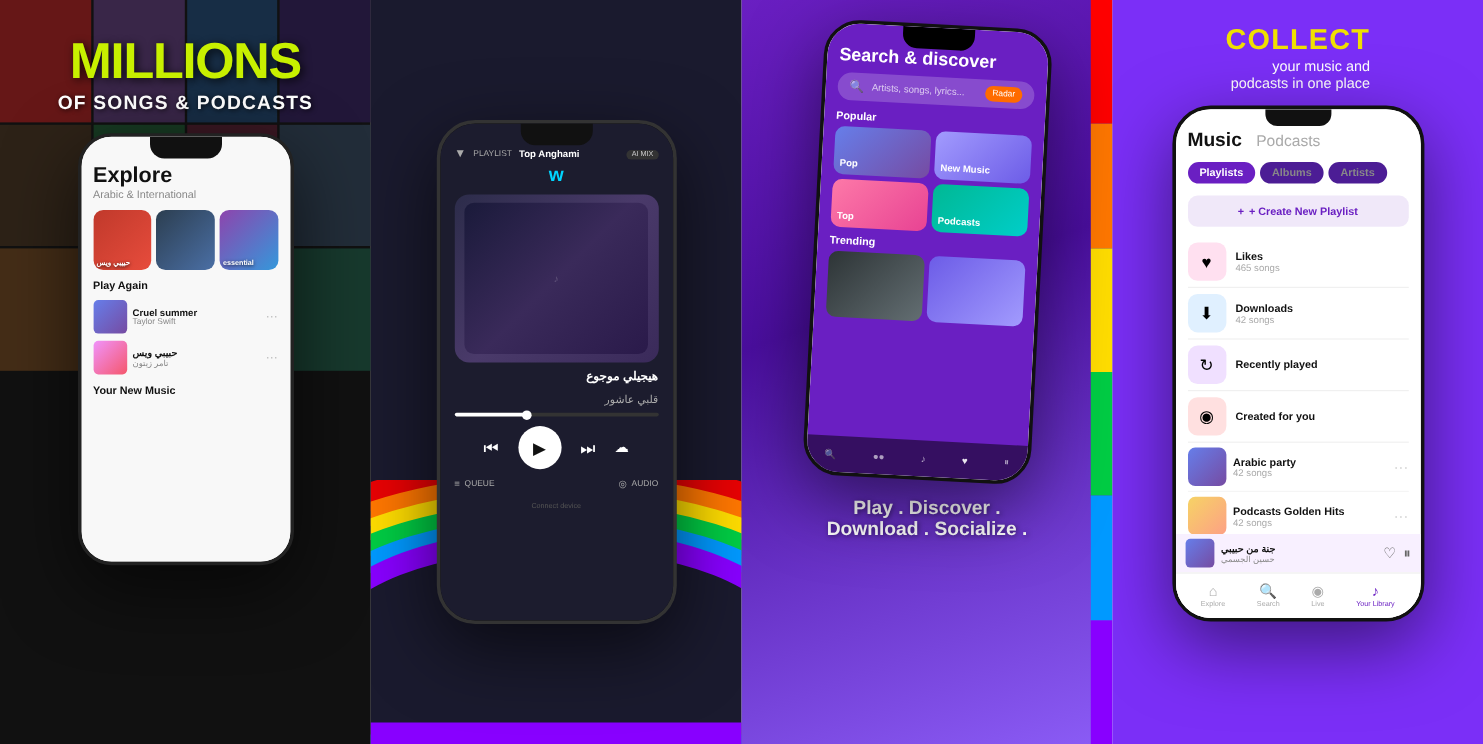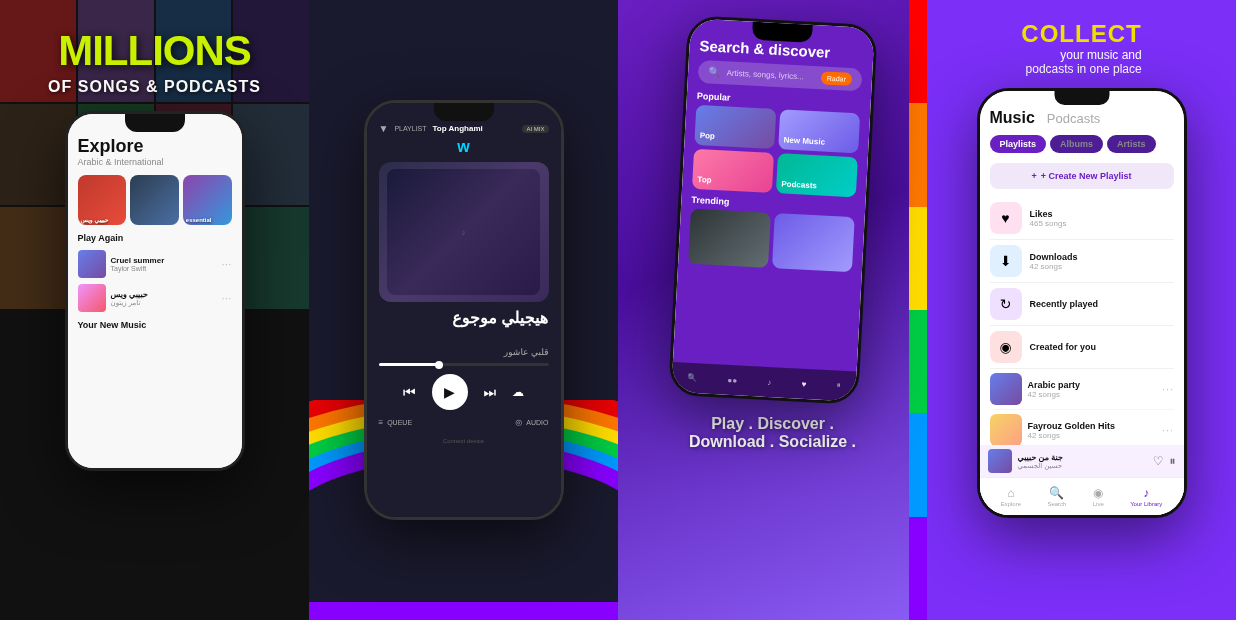--- a/index.html
+++ b/index.html
@@ -186,9 +186,9 @@
       font-size: 9px; color: rgba(255,255,255,0.3);
     }
     .song-title-ar {
-      font-size: 16px; font-weight: 800; color: white;
+      font-size: 10px; font-weight: 800; color: white;
       text-align: right; direction: rtl;
-      margin: 4px 0 20px;
+      margin: 4px 0 8px;
     }
     .song-artist-ar {
       font-size: 9px; color: #aaa; text-align: right;

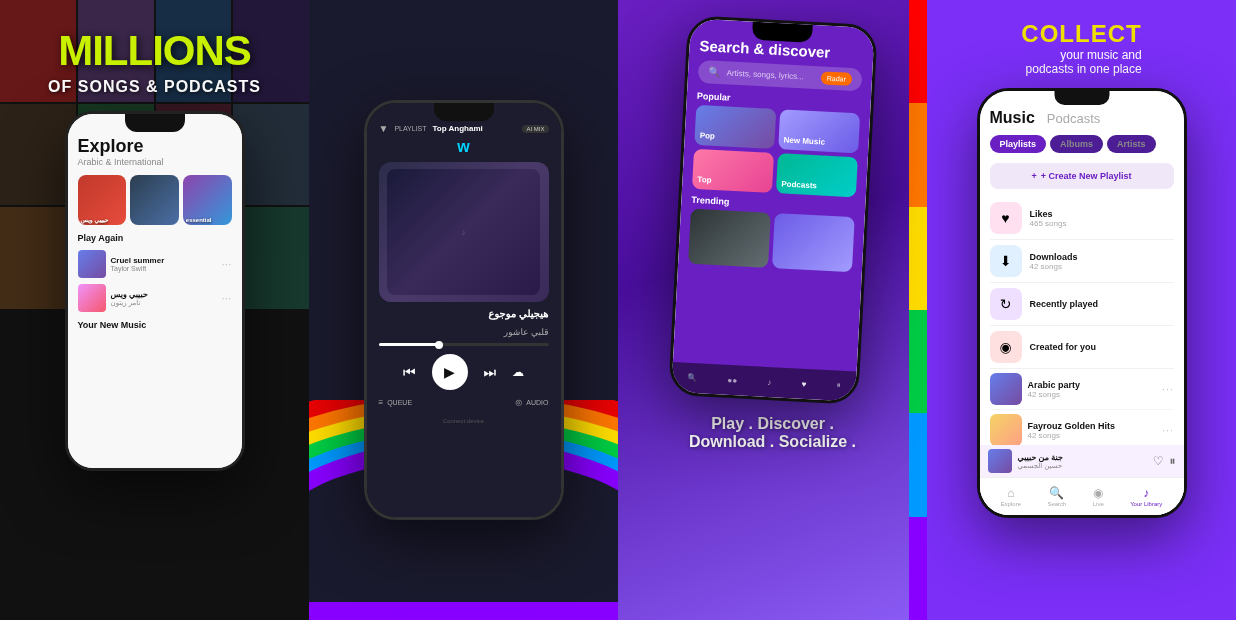--- a/index.html
+++ b/index.html
@@ -662,7 +662,7 @@
         <div class="playlist-item">
           <div class="playlist-art t2"></div>
           <div class="playlist-info">
-            <div class="playlist-name-text">Fayrouz Golden Hits</div>
+            <div class="playlist-name-text">Podcasts Golden Hits</div>
             <div class="playlist-count">42 songs</div>
           </div>
           <span class="playlist-dots">···</span>

